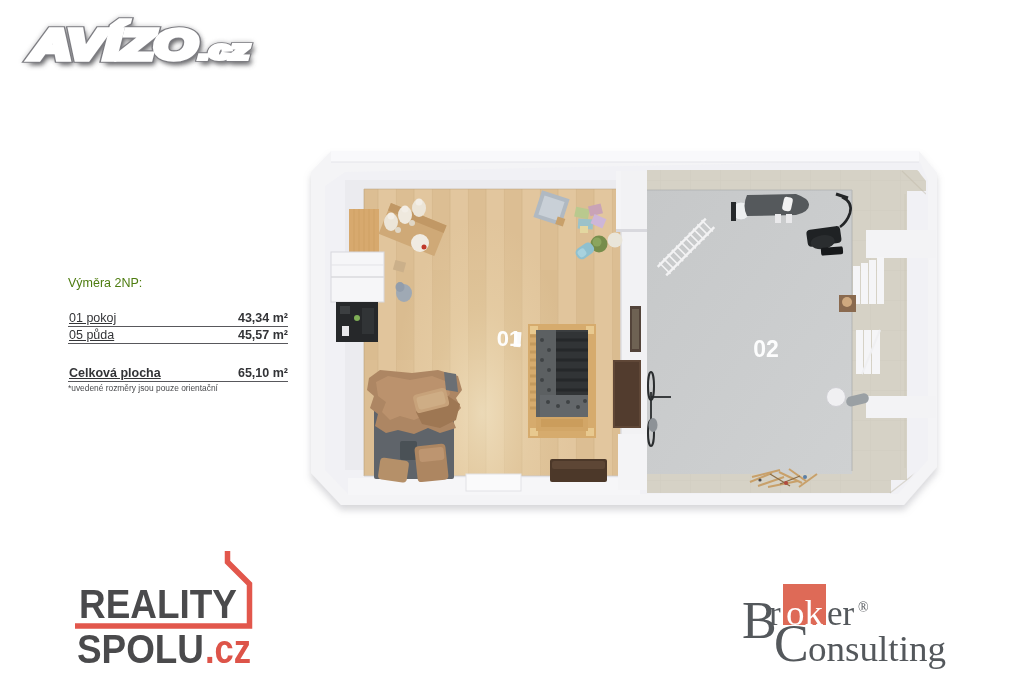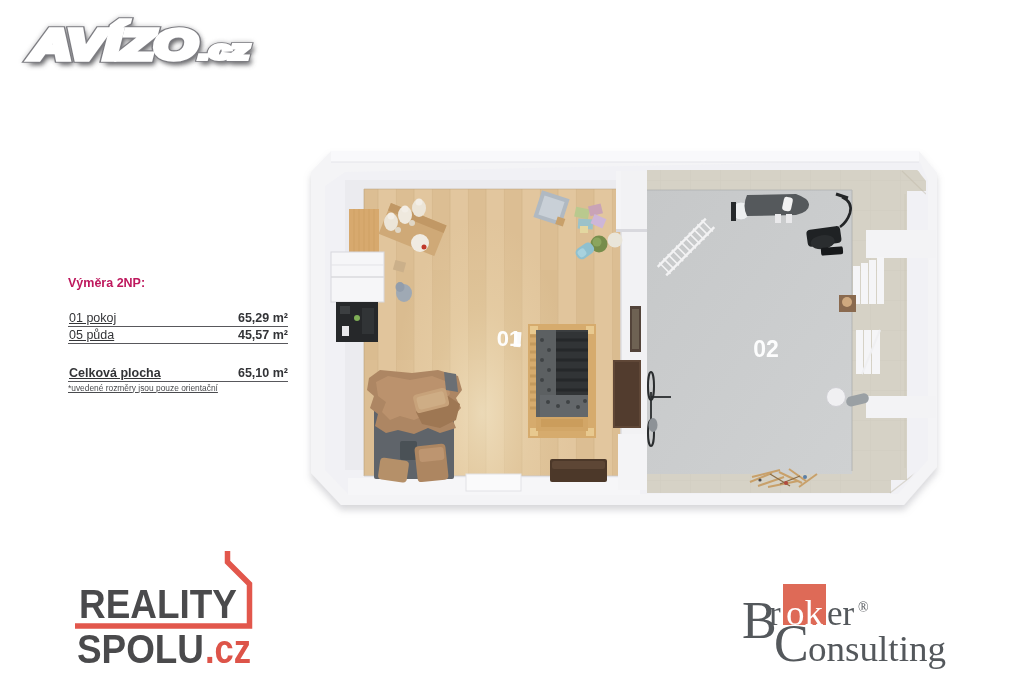--- a/index.html
+++ b/index.html
@@ -8,7 +8,7 @@
   .abs{position:absolute;}
   
   #tbl{position:absolute;left:68px;top:271px;width:220px;color:#333437;font-size:12.5px;}
-  #tbl .hdr{font-weight:bold;font-size:12.5px;color:#be185d;}
+  #tbl .hdr{font-weight:normal;font-size:12.5px;color:#4d7c0f;}
   .row{position:absolute;left:0;width:220px;height:15px;border-bottom:1.4px solid #58585c;}
   .row .lab{position:absolute;left:1px;bottom:1px;text-decoration:underline;}
   .row .val{position:absolute;right:0;bottom:1px;font-weight:bold;}

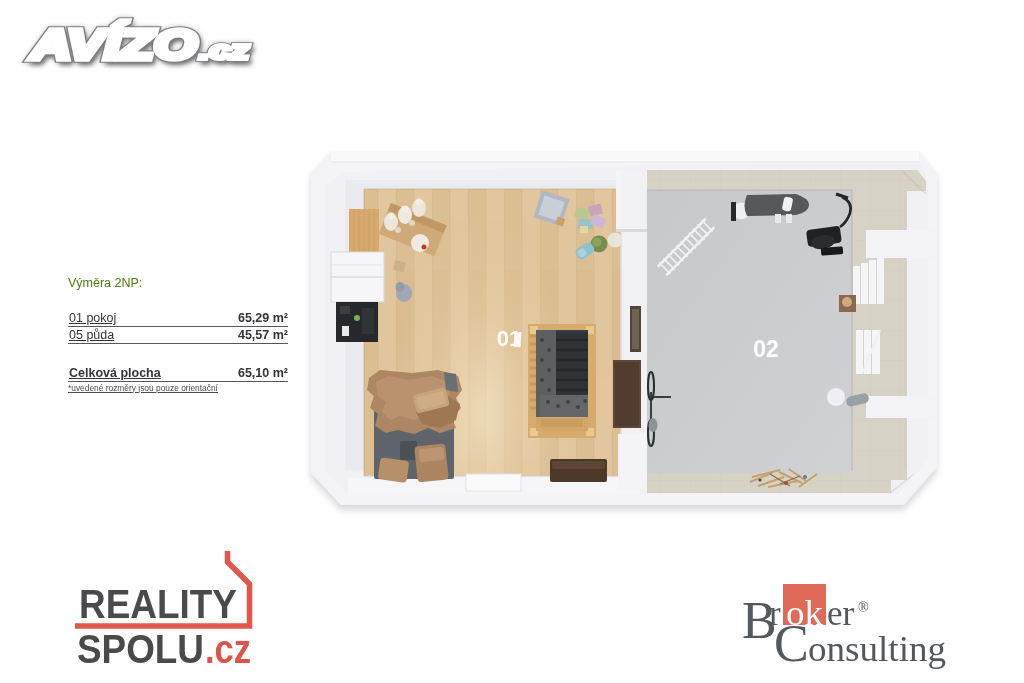--- a/index.html
+++ b/index.html
@@ -42,7 +42,7 @@
     <div class="hdr" style="position:absolute;left:0;top:5px;">Výměra 2NP:</div>
     <div class="row" style="top:40px;">
         <span class="lab">01 pokoj</span>
-        <span class="val">65,29 m²</span>
+        <span class="val">43,34 m²</span>
       </div>
     <div class="row" style="top:57px;">
         <span class="lab">05 půda</span>

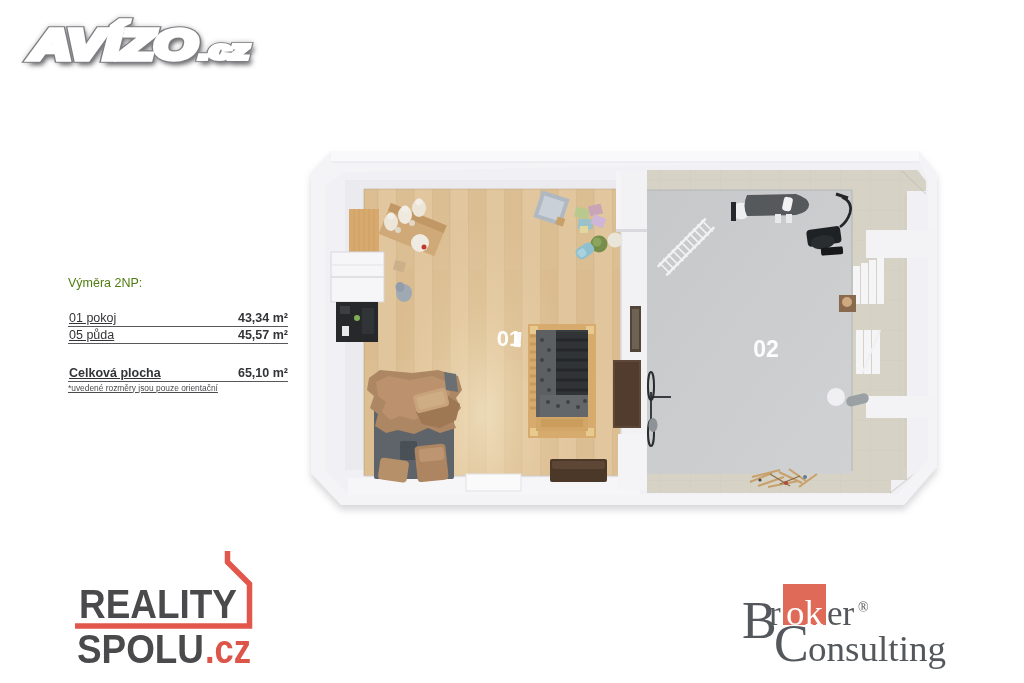--- a/index.html
+++ b/index.html
@@ -12,7 +12,7 @@
   .row{position:absolute;left:0;width:220px;height:15px;border-bottom:1.4px solid #58585c;}
   .row .lab{position:absolute;left:1px;bottom:1px;text-decoration:underline;}
   .row .val{position:absolute;right:0;bottom:1px;font-weight:bold;}
-  #foot{position:absolute;left:0px;top:111.5px;font-size:8.4px;color:#4a4b4e;text-decoration:underline;}
+  #foot{position:absolute;left:0px;top:111.5px;font-size:8.4px;color:#4a4b4e;}
 </style>
 </head>
 <body>

